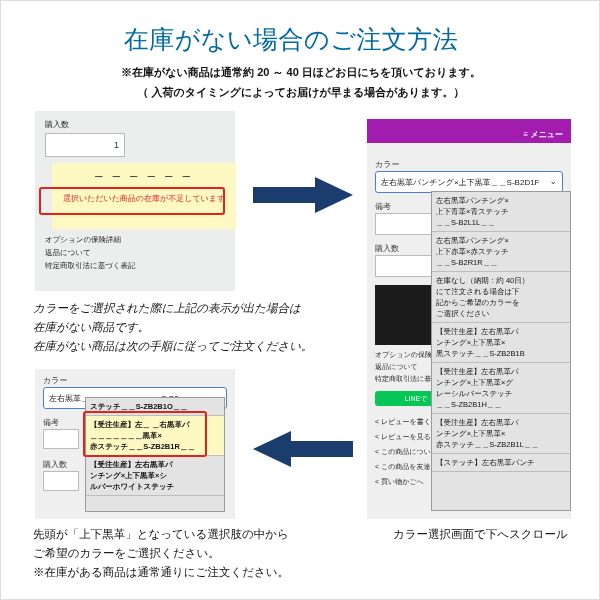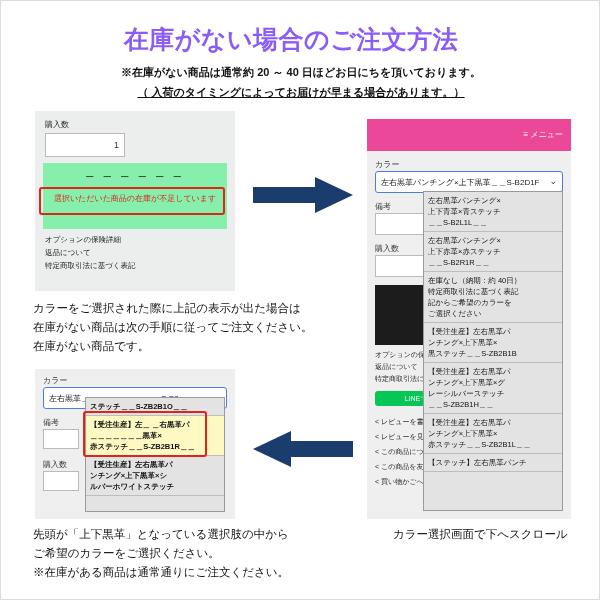--- a/index.html
+++ b/index.html
@@ -28,9 +28,9 @@
     width: 580px;
     text-align: center;
     font-size: 25px;
-    font-weight: bold;
+    font-weight: normal;
     letter-spacing: 0.5px;
-    color: #8b5cf6;
+    color: #0369a1;
   }
   .subtitle1 {
     position: absolute;

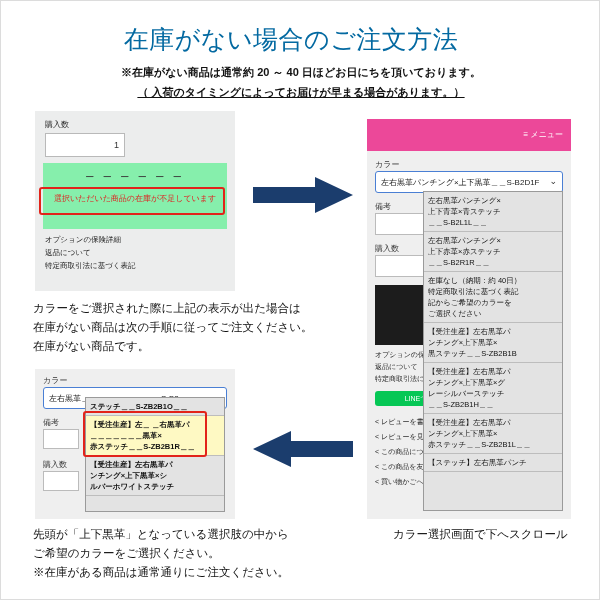--- a/index.html
+++ b/index.html
@@ -51,7 +51,6 @@
     font-size: 11px;
     font-weight: bold;
     color: #111;
-    text-decoration: underline;
   }
 
   

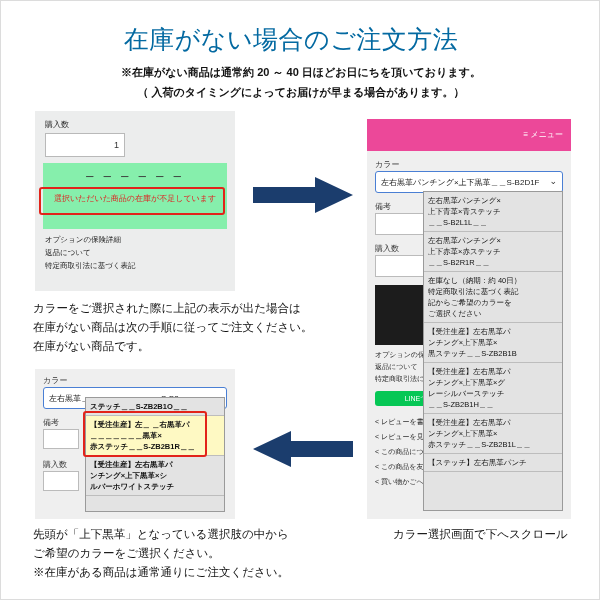--- a/index.html
+++ b/index.html
@@ -163,8 +163,9 @@
   .p2-topbar {
     position: absolute;
     left: 0; top: 0;
-    width: 204px; height: 32px;
-    background: #ec4899;
+    width: 204px; height: 24px;
+    background: #a21caf;
+    font-weight: bold;
   }
   .p2-menu {
     position: absolute;

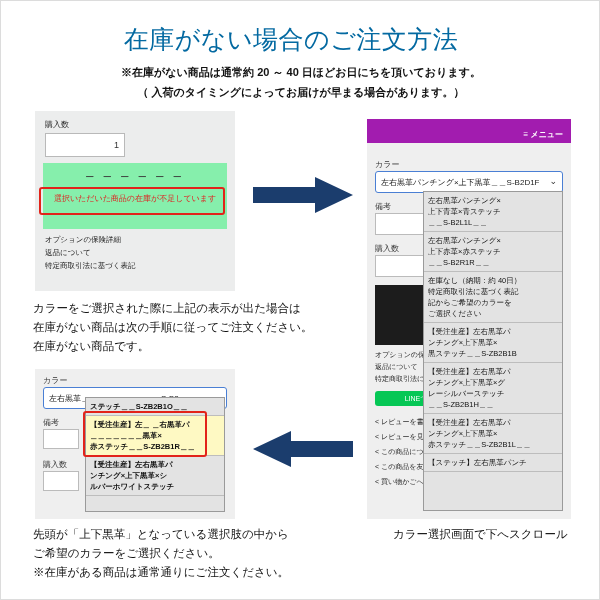--- a/index.html
+++ b/index.html
@@ -89,11 +89,11 @@
   }
   .p1-black {
     position: absolute;
-    left: 8px;
+    left: 17px;
     top: 52px;
     width: 184px;
     height: 66px;
-    background: #86efac;
+    background: #fef9c3;
   }
   .p1-black-text {
     position: absolute;

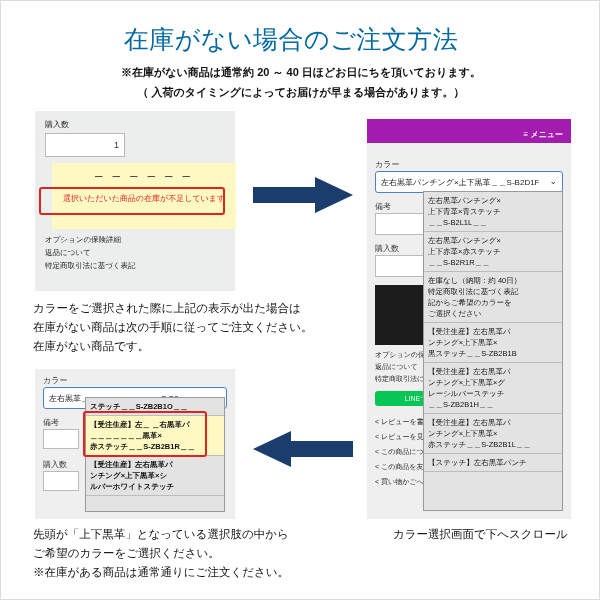--- a/index.html
+++ b/index.html
@@ -260,7 +260,7 @@
   
   .p2-dropdown {
     position: absolute;
-    left: 56px; top: 72px;
+    left: 64px; top: 72px;
     width: 140px;
     height: 320px;
     background: #e3e3e3;

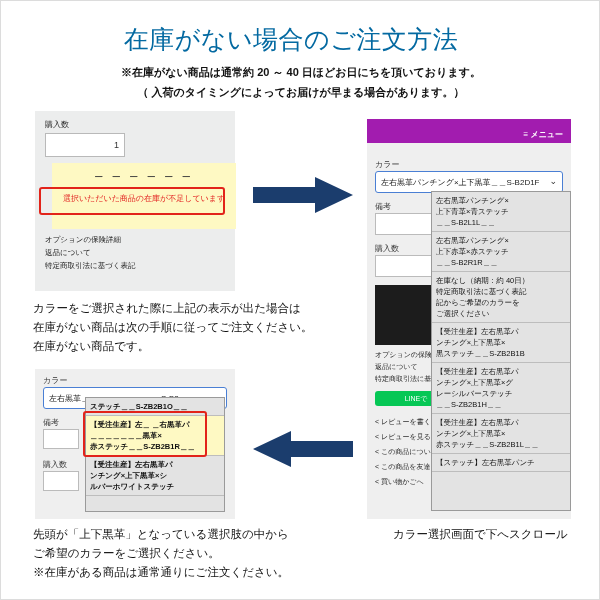--- a/index.html
+++ b/index.html
@@ -460,7 +460,7 @@
 上下赤革×赤ステッチ
 ＿＿S-B2R1R＿＿</div>
       <div class="dd-item" style="white-space:pre-line">在庫なし（納期：約 40日）
-特定商取引法に基づく表記
+にて注文される場合は下
 記からご希望のカラーを
 ご選択ください</div>
       <div class="dd-item" style="white-space:pre-line">【受注生産】左右黒革パ

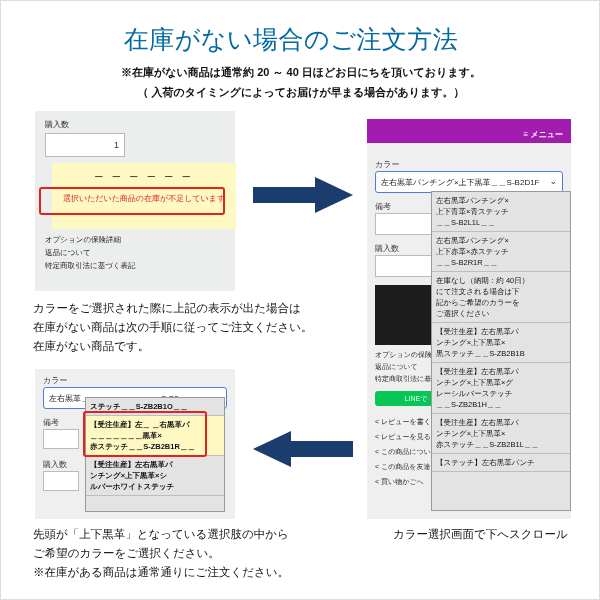--- a/index.html
+++ b/index.html
@@ -140,6 +140,7 @@
     font-size: 11.5px;
     line-height: 19px;
     color: #111;
+    font-style: italic;
   }
 
   

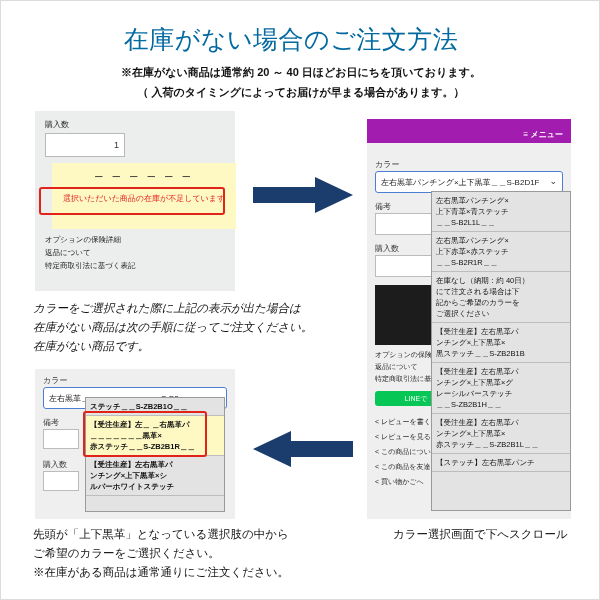--- a/index.html
+++ b/index.html
@@ -417,8 +417,8 @@
 
   <div class="caption1">
     <div>カラーをご選択された際に上記の表示が出た場合は</div>
+    <div>在庫がない商品です。</div>
     <div>在庫がない商品は次の手順に従ってご注文ください。</div>
-    <div>在庫がない商品です。</div>
   </div>
 
   <svg class="arrow arrow-right-top" width="100" height="36" viewBox="0 0 100 36">

